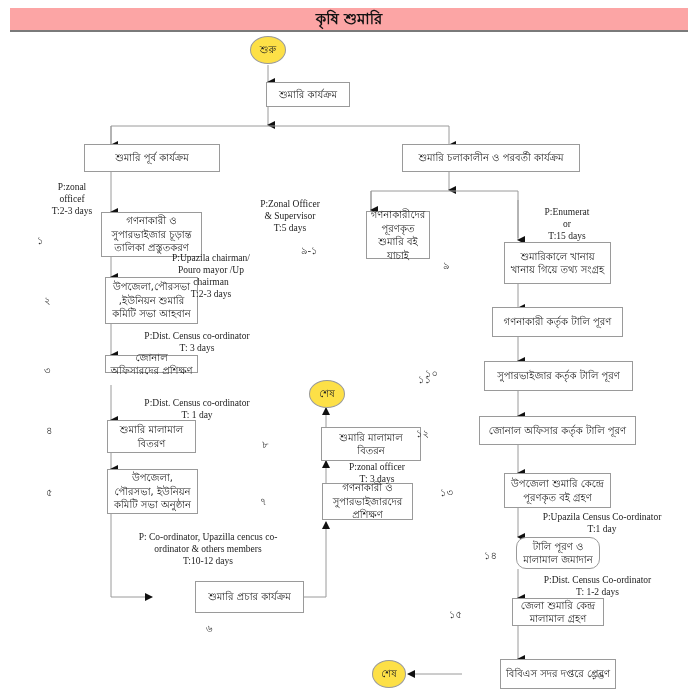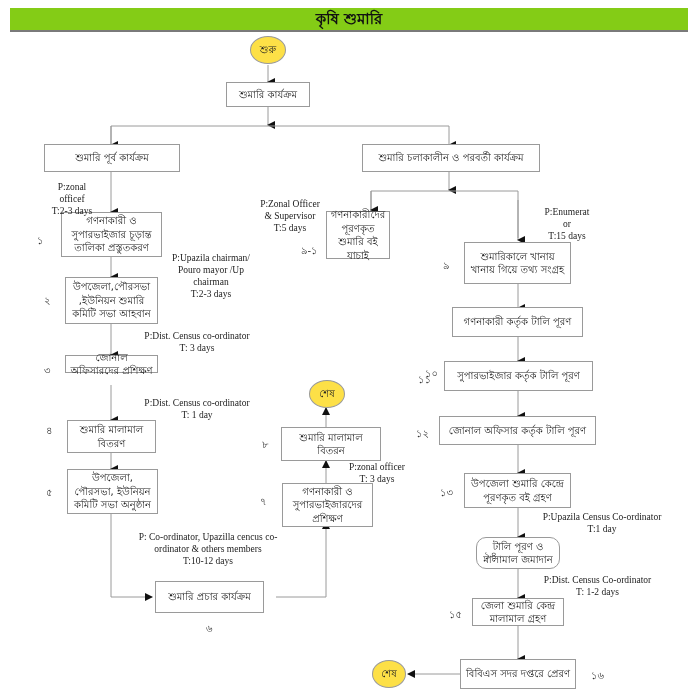--- a/index.html
+++ b/index.html
@@ -6,7 +6,7 @@
   body { width: 700px; height: 700px; position: relative; overflow: hidden;
          font-family: "DejaVu Sans", "Liberation Sans", sans-serif; color: #111; }
   .title-bar { position: absolute; left: 10px; top: 8px; width: 678px; height: 22px;
-               background: #84cc16; border-bottom: 2px solid #7a7a7a;
+               background: #fca5a5; border-bottom: 2px solid #7a7a7a;
                display: flex; align-items: center; justify-content: center;
                font-size: 15px; font-weight: bold; color: #111; }
   svg.conn { position: absolute; left: 0; top: 0; width: 700px; height: 700px; }

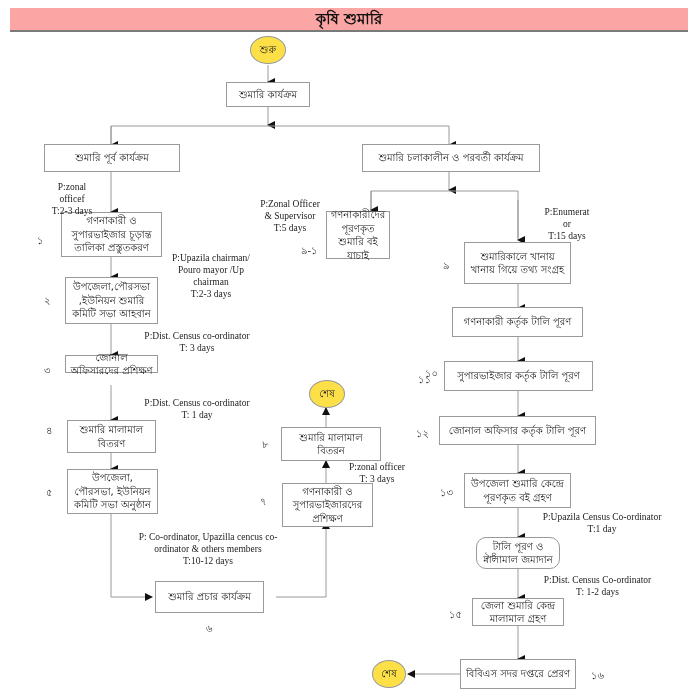--- a/index.html
+++ b/index.html
@@ -12,7 +12,7 @@
   svg.conn { position: absolute; left: 0; top: 0; width: 700px; height: 700px; }
   .box { position: absolute; box-sizing: border-box; border: 1px solid #9a9a9a; background: #fff;
          display: flex; align-items: center; justify-content: center; text-align: center;
-         font-size: 10px; line-height: 1.35; padding: 1px 4px; color: #222; }
+         font-size: 10px; line-height: 1.35; padding: 1px 4px; color: #222; margin-left: 40px; }
   .oval { position: absolute; box-sizing: border-box; border: 1px solid #9a9a9a; background: #fde047;
           border-radius: 50%; display: flex; align-items: center; justify-content: center;
           font-size: 10px; color: #222; }

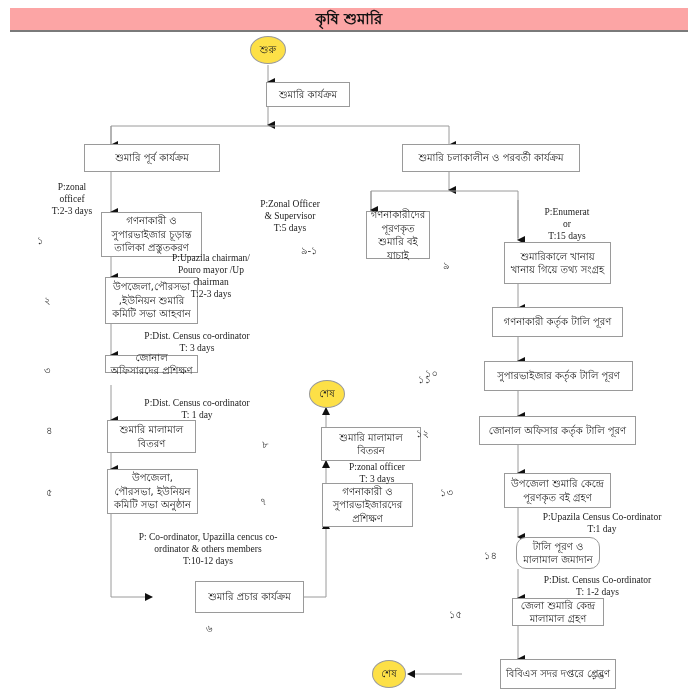--- a/index.html
+++ b/index.html
@@ -107,7 +107,7 @@
 <div class="box" style="left:155px;top:581px;width:109px;height:32px;">
     <span>শুমারি প্রচার কার্যক্রম</span>
   </div>
-<div class="box" style="left:282px;top:483px;width:91px;height:44px;">
+<div class="box" style="left:282px;top:483px;width:91px;height:37px;">
     <span>গণনাকারী ও সুপারভাইজারদের প্রশিক্ষণ</span>
   </div>
 <div class="box" style="left:281px;top:427px;width:100px;height:34px;">

